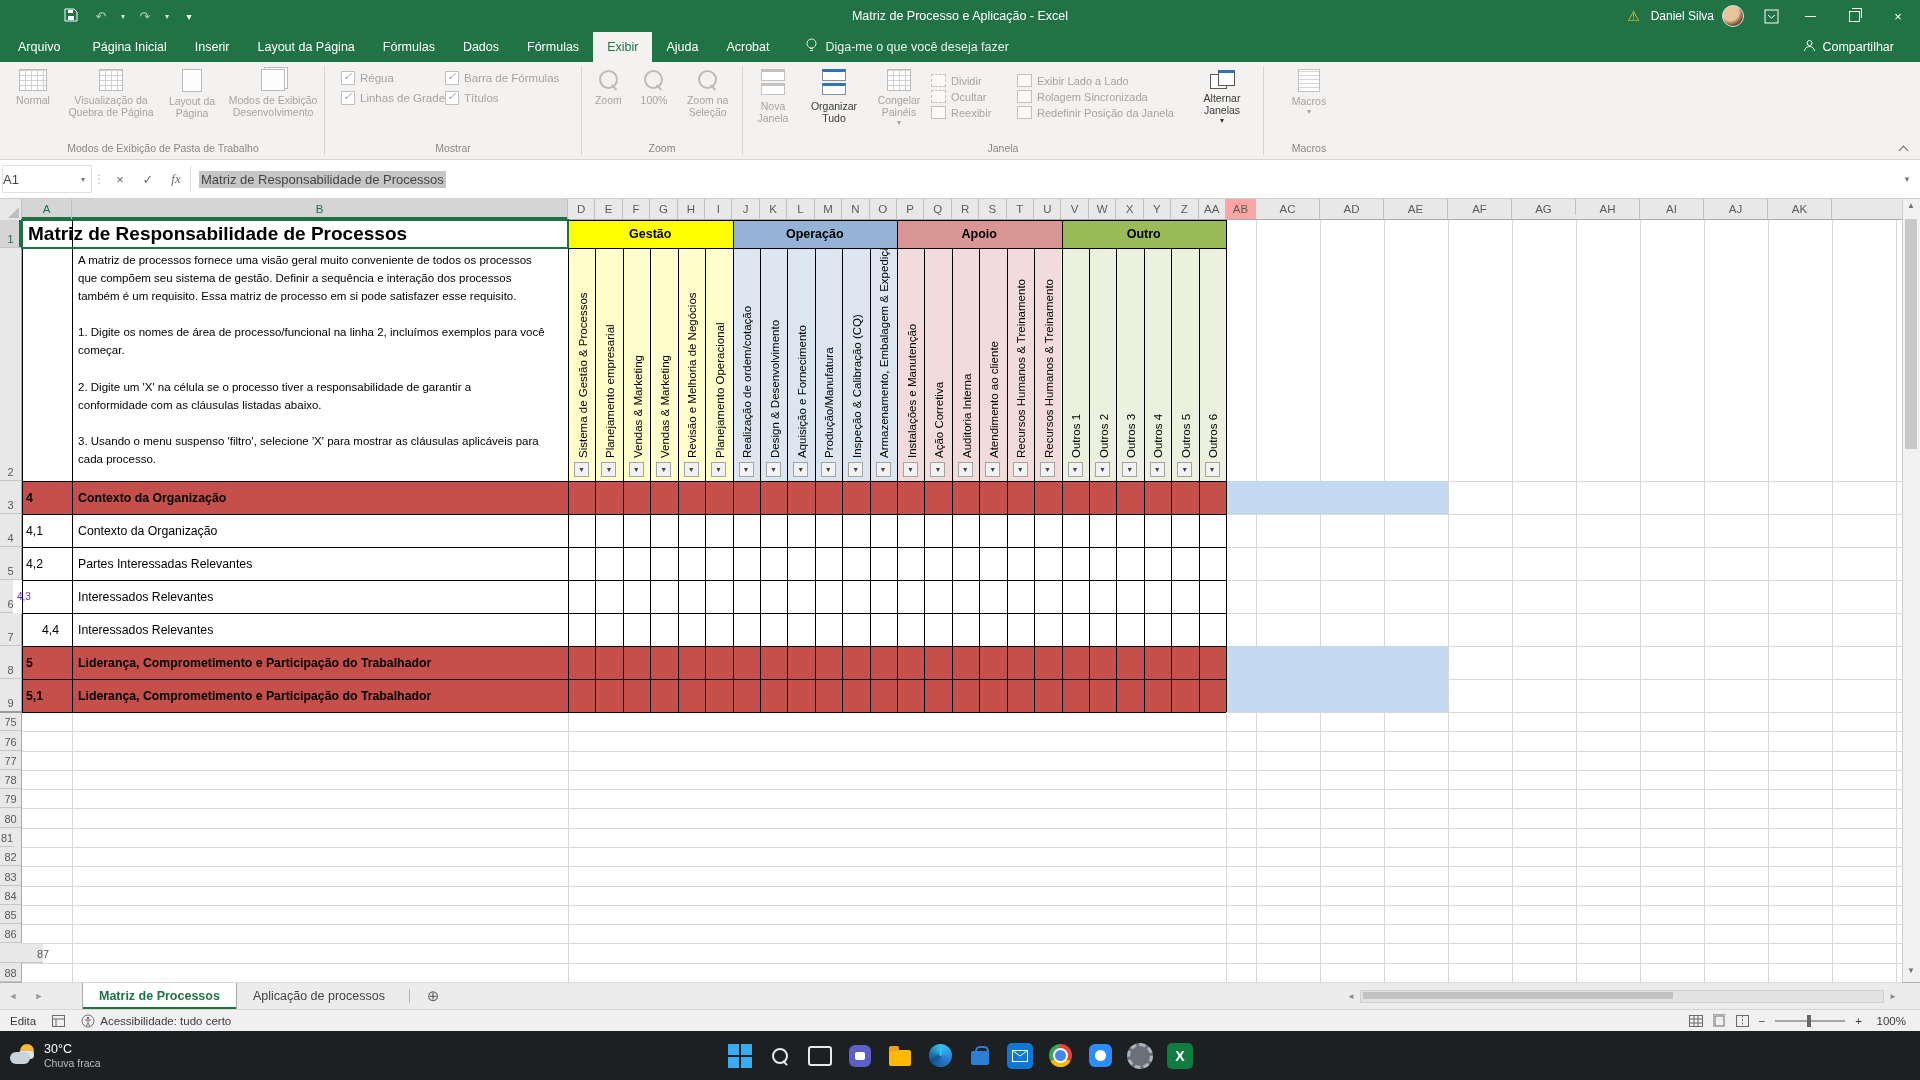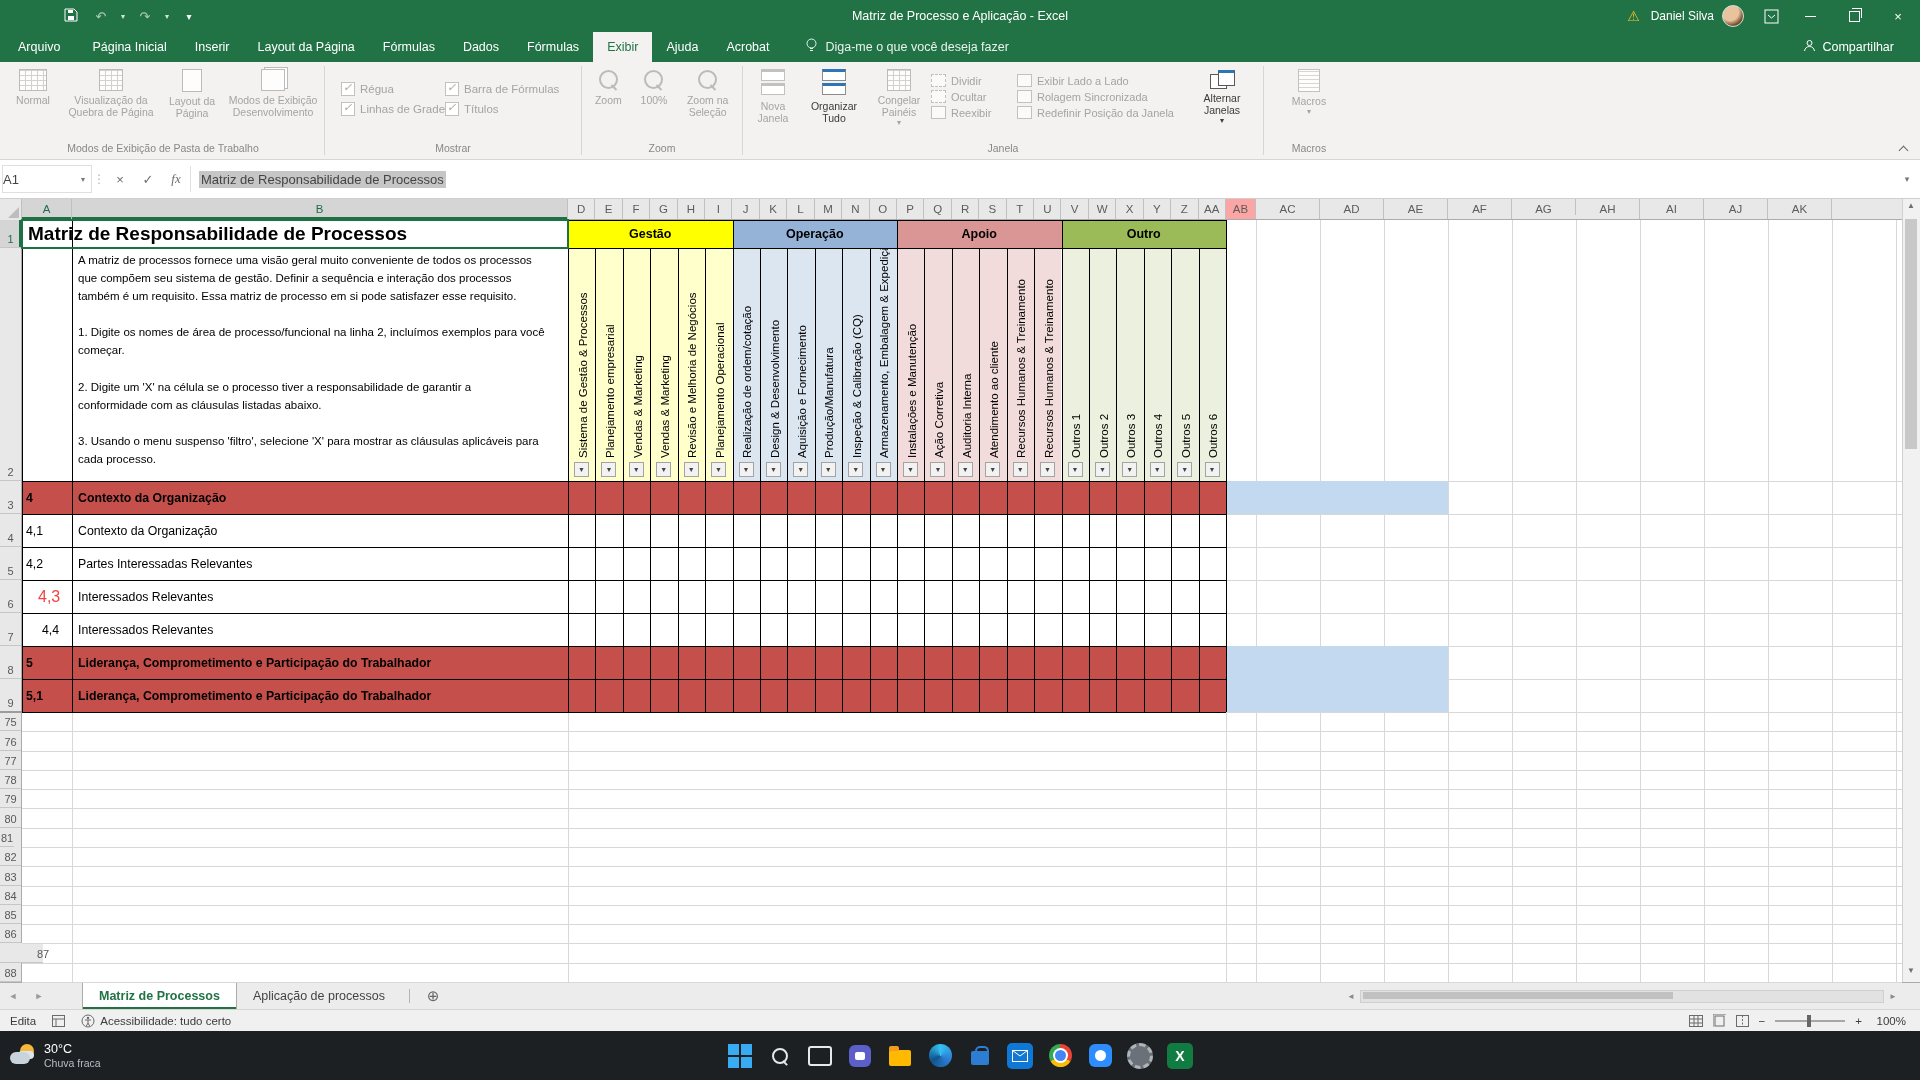--- a/index.html
+++ b/index.html
@@ -235,7 +235,7 @@
     <div class="rsep"></div>
 
     <div class="rgroup" style="width:252px;">
-      <div class="rcontent" style="padding-left:14px;margin-top:11px;">
+      <div class="rcontent" style="padding-left:14px;">
         <div>
           <div class="chk">
               <i class="cb"></i>

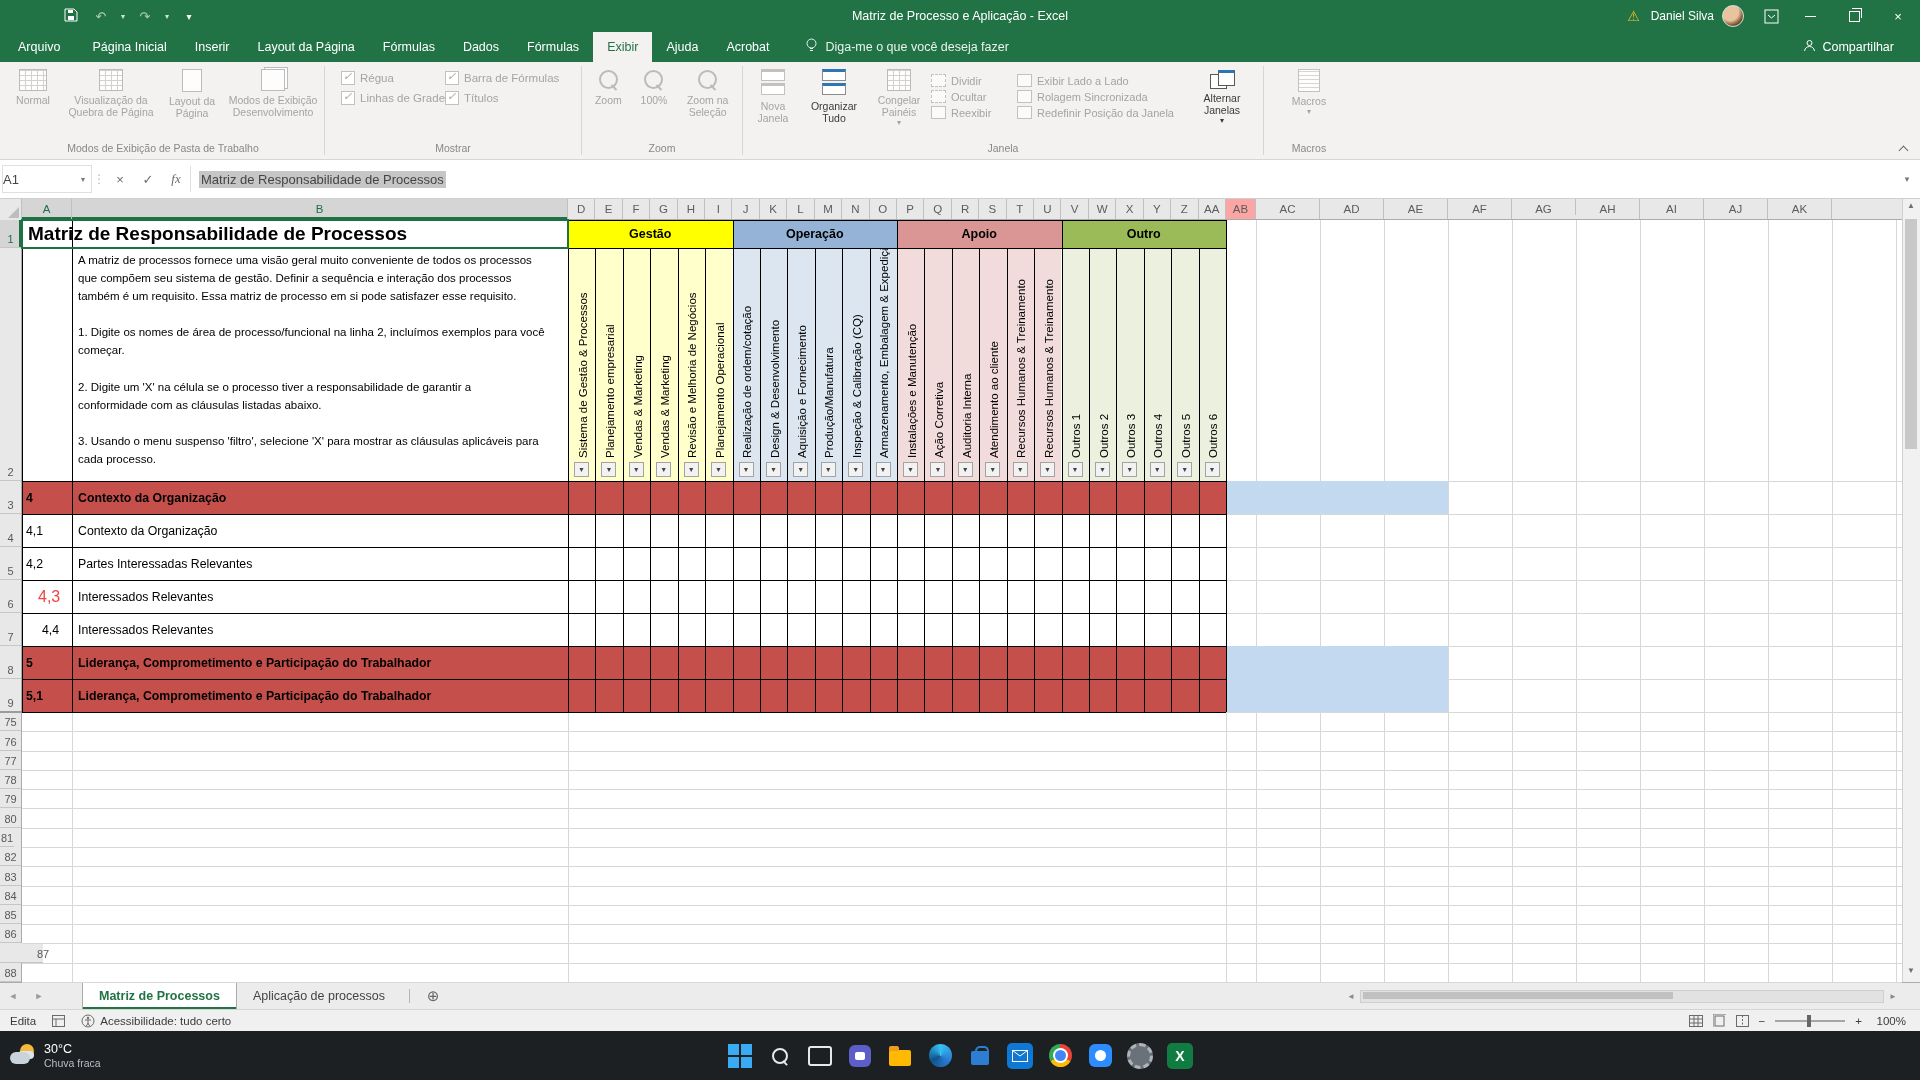--- a/index.html
+++ b/index.html
@@ -715,7 +715,7 @@
     <div class="ab" style="left: 22px; top: 547px; width: 50px; height: 33px; background: rgb(255, 255, 255); display: flex; align-items: center; padding-left: 4px; font-size: 12.3px; font-weight: normal; color: rgb(0, 0, 0);">4,2</div>
     <div class="ab" style="left: 72px; top: 547px; width: 496px; height: 33px; background: rgb(255, 255, 255); display: flex; align-items: center; padding-left: 6px; font-size: 12.3px; font-weight: normal; color: rgb(0, 0, 0); overflow: hidden; white-space: nowrap;">Partes Interessadas Relevantes</div>
     <div class="ab" style="left: 568px; top: 547px; width: 658px; height: 33px; background: rgb(255, 255, 255);"></div>
-    <div class="ab" style="left: 34px; top: 580px; width: 50px; height: 33px; background: rgb(255, 255, 255); display: flex; align-items: center; padding-left: 4px; font-size: 16px; font-weight: normal; color: #ef4444;">4,3</div>
+    <div class="ab" style="left: 13px; top: 580px; width: 50px; height: 33px; background: rgb(255, 255, 255); display: flex; align-items: center; padding-left: 4px; font-size: 10px; font-weight: normal; color: #6d28d9;">4,3</div>
     <div class="ab" style="left: 72px; top: 580px; width: 496px; height: 33px; background: rgb(255, 255, 255); display: flex; align-items: center; padding-left: 6px; font-size: 12.3px; font-weight: normal; color: rgb(0, 0, 0); overflow: hidden; white-space: nowrap;">Interessados Relevantes</div>
     <div class="ab" style="left: 568px; top: 580px; width: 658px; height: 33px; background: rgb(255, 255, 255);"></div>
     <div class="ab" style="left: 22px; top: 613px; width: 50px; height: 33px; background: rgb(255, 255, 255); display: flex; align-items: center; padding-left: 20px; font-size: 12.3px; font-weight: normal; color: rgb(0, 0, 0);">4,4</div>

